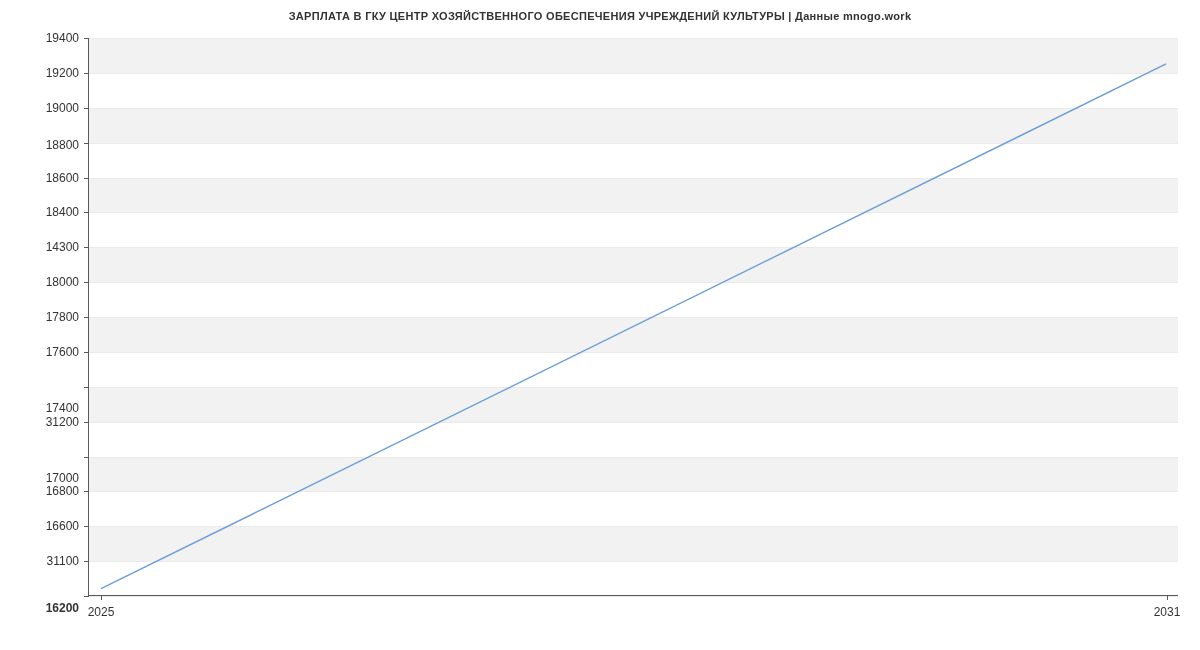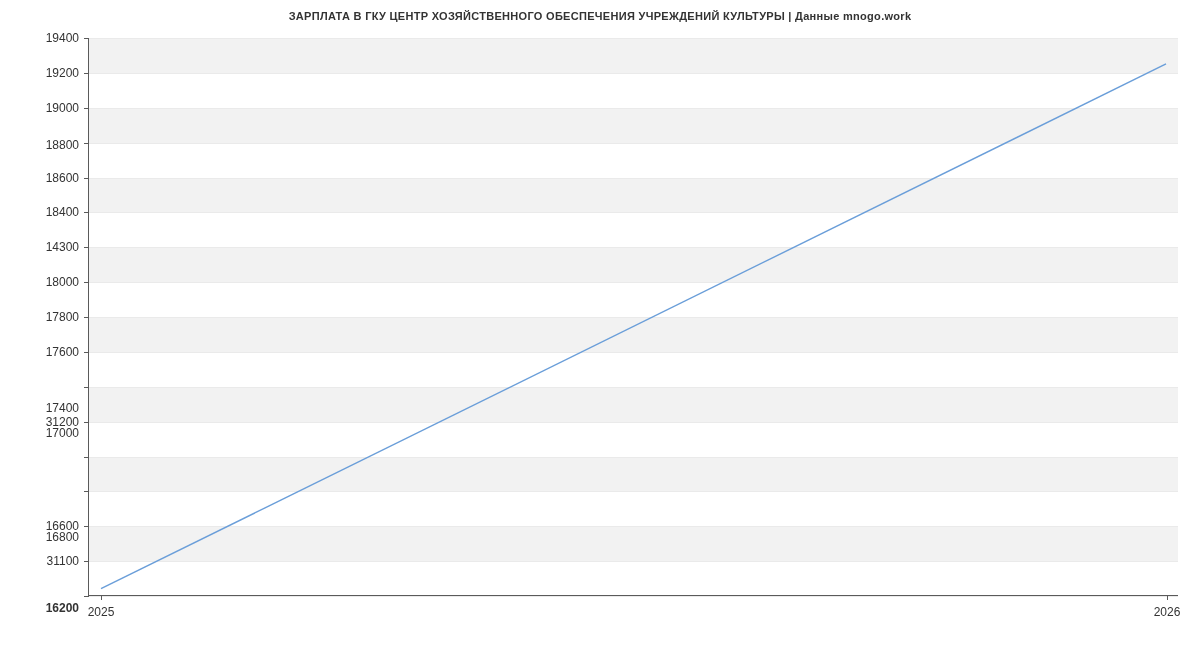--- a/index.html
+++ b/index.html
@@ -132,7 +132,7 @@
       <div class="y-tick-mark" style="top: 453.375px;"></div>
       <div class="y-tick-label" style="top: 453.375px; margin-top: 46px;">16800</div>
       <div class="y-tick-mark" style="top: 418.5px;"></div>
-      <div class="y-tick-label" style="top: 395px; text-align: center;">17000</div>
+      <div class="y-tick-label" style="top: 440px; text-align: center;">17000</div>
       <div class="y-tick-mark" style="top: 383.625px;"></div>
       <div class="y-tick-label" style="top: 383.625px;">31200</div>
       <div class="y-tick-mark" style="top: 348.75px;"></div>

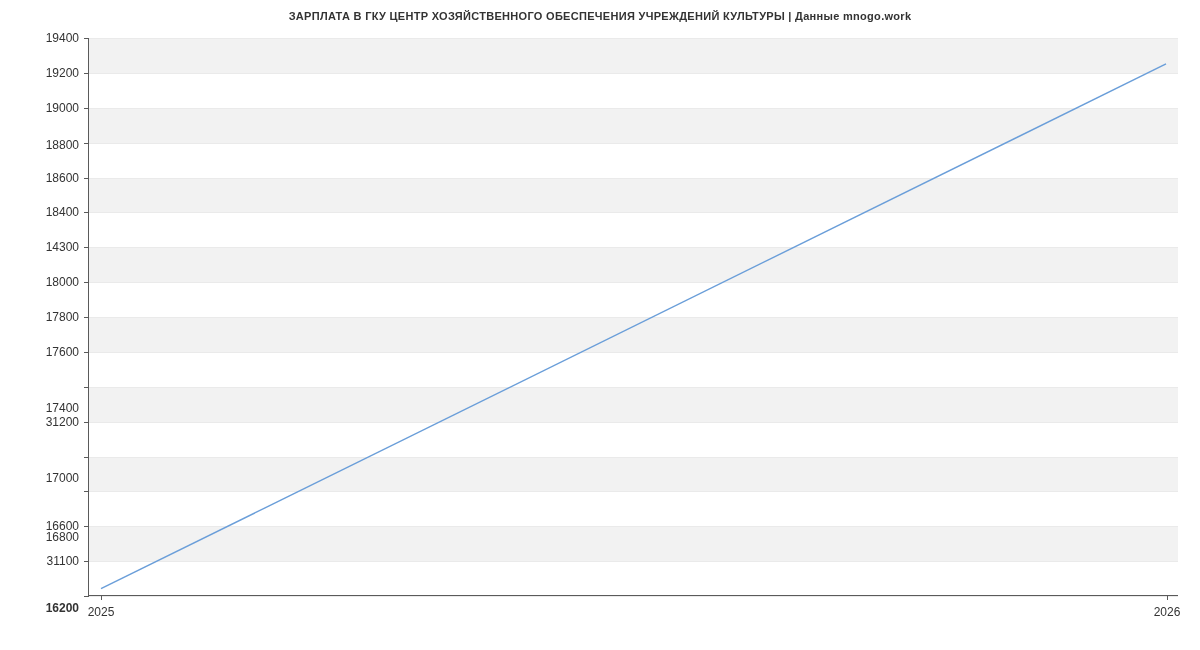--- a/index.html
+++ b/index.html
@@ -130,7 +130,7 @@
       <div class="y-tick-mark" style="top: 488.25px;"></div>
       <div class="y-tick-label" style="top: 488.25px;">16600</div>
       <div class="y-tick-mark" style="top: 453.375px;"></div>
-      <div class="y-tick-label" style="top: 453.375px; margin-top: 46px;">16800</div>
+      <div class="y-tick-label" style="top: 453.375px;">16800</div>
       <div class="y-tick-mark" style="top: 418.5px;"></div>
       <div class="y-tick-label" style="top: 440px; text-align: center;">17000</div>
       <div class="y-tick-mark" style="top: 383.625px;"></div>

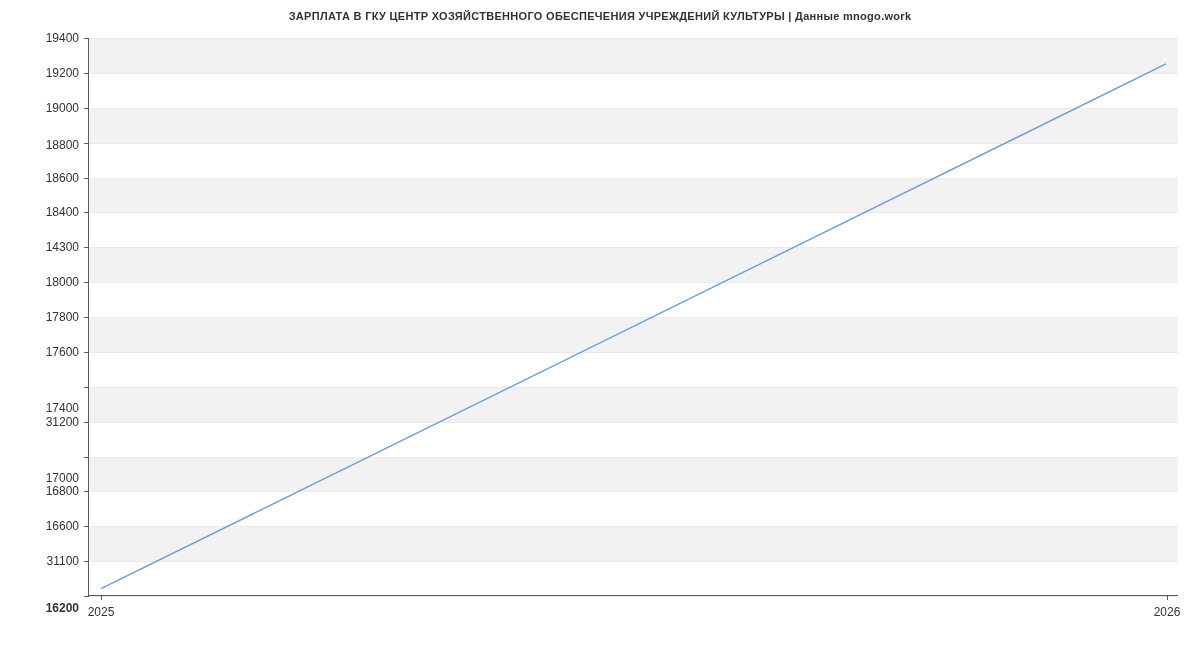--- a/index.html
+++ b/index.html
@@ -160,7 +160,7 @@
       <div class="x-tick-mark" style="left: 12px;"></div>
       <div class="x-tick-label" style="left: 12px;">2025</div>
       <div class="x-tick-mark" style="left: 1078px;"></div>
-      <div class="x-tick-label" style="left: 1078px;">2026</div>
+      <div class="x-tick-label" style="left: 1078px;">2031</div>
     </div>
 </div>
 

